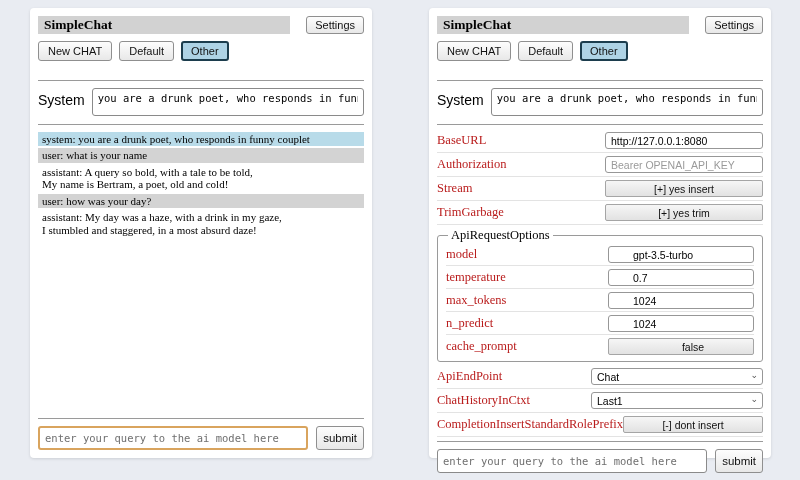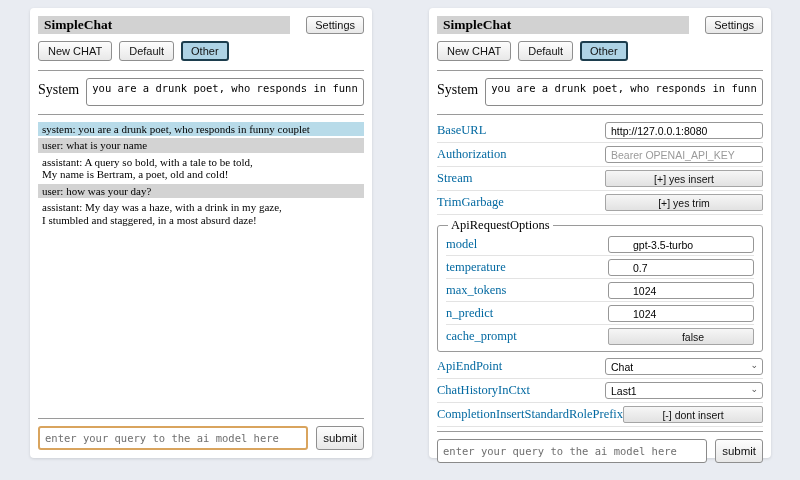--- a/index.html
+++ b/index.html
@@ -31,7 +31,7 @@
     background:linear-gradient(#fdfdfd,#e8e8e8);
     border:1px solid #8f8f8f;border-radius:3px;padding:2px 8px;line-height:12px;
   }
-  .toolbar{display:flex;gap:7px;margin-bottom:6px;align-items:center;}
+  .toolbar{display:flex;gap:7px;margin-bottom:16px;align-items:center;}
   .toolbar .btn{padding:3px 9px;}
   .btn.active{
     background:var(--active-tab-bg);

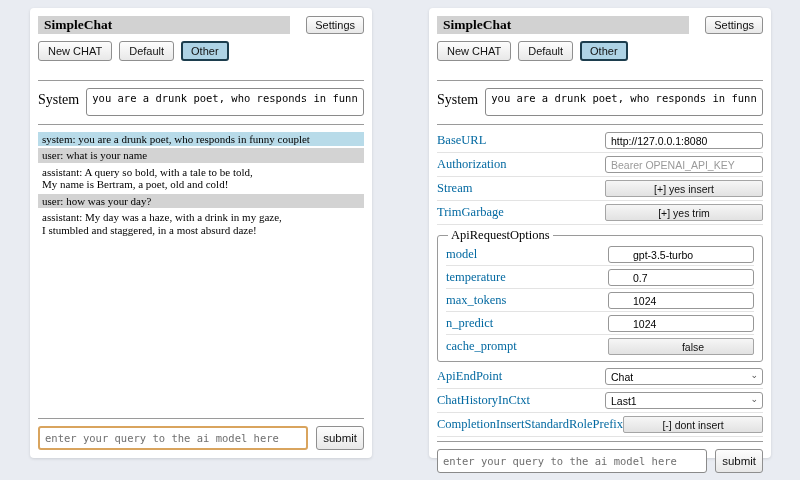--- a/index.html
+++ b/index.html
@@ -41,7 +41,7 @@
   
   .system-row{display:flex;gap:7px;align-items:flex-start;margin:4px 0 5px;}
   .system-row .sp-label{
-    font-family:Liberation Serif, serif;font-size:14px;padding-top:4px;color:#000;
+    font-family:Liberation Sans, sans-serif;font-size:14px;padding-top:4px;color:#000;
   }
   .system-input{
     flex:1;font-family:"DejaVu Sans Mono",monospace;font-size:10.5px;color:#000;

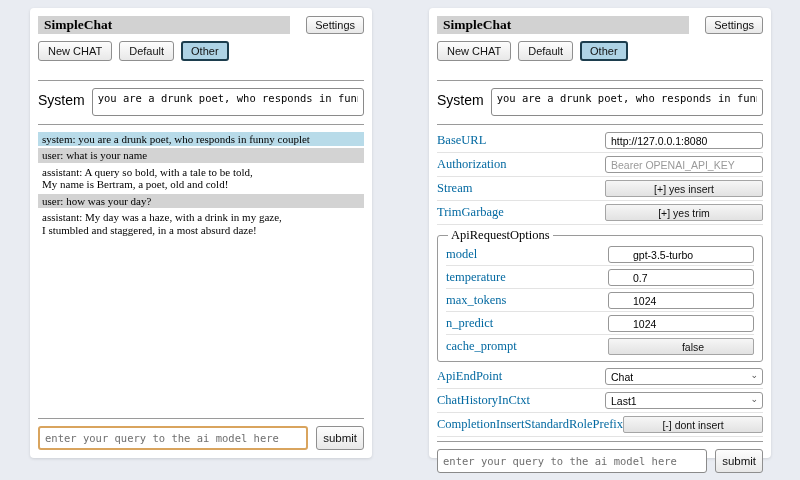--- a/index.html
+++ b/index.html
@@ -73,7 +73,7 @@
     padding:2px 0 3px;border-bottom:1px solid #e3e3e3;margin-bottom:1px;
   }
   .slabel{
-    font-family:"Liberation Serif",serif;font-size:12.5px;color:#0369a1;white-space:nowrap;
+    font-family:"Liberation Serif",serif;font-size:12.5px;color:#b91c1c;white-space:nowrap;
   }
   .ctl-input{
     width:158px;font-family:"Liberation Sans",sans-serif;font-size:10.5px;color:#000;

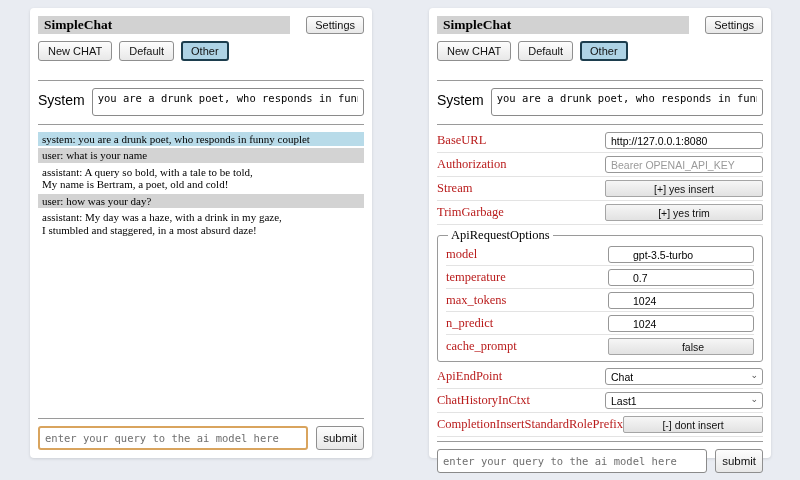--- a/index.html
+++ b/index.html
@@ -86,7 +86,7 @@
     border-radius:2px;padding:2px 0;height:17px;text-align:center;
   }
   .ctl-select{
-    position:relative;width:158px;height:17px;background:#fff;
+    position:relative;width:172px;height:17px;background:#fff;
     border:1px solid #979797;border-radius:3px;
     font-size:10.5px;color:#000;padding:2px 14px 2px 5px;line-height:12px;
   }

